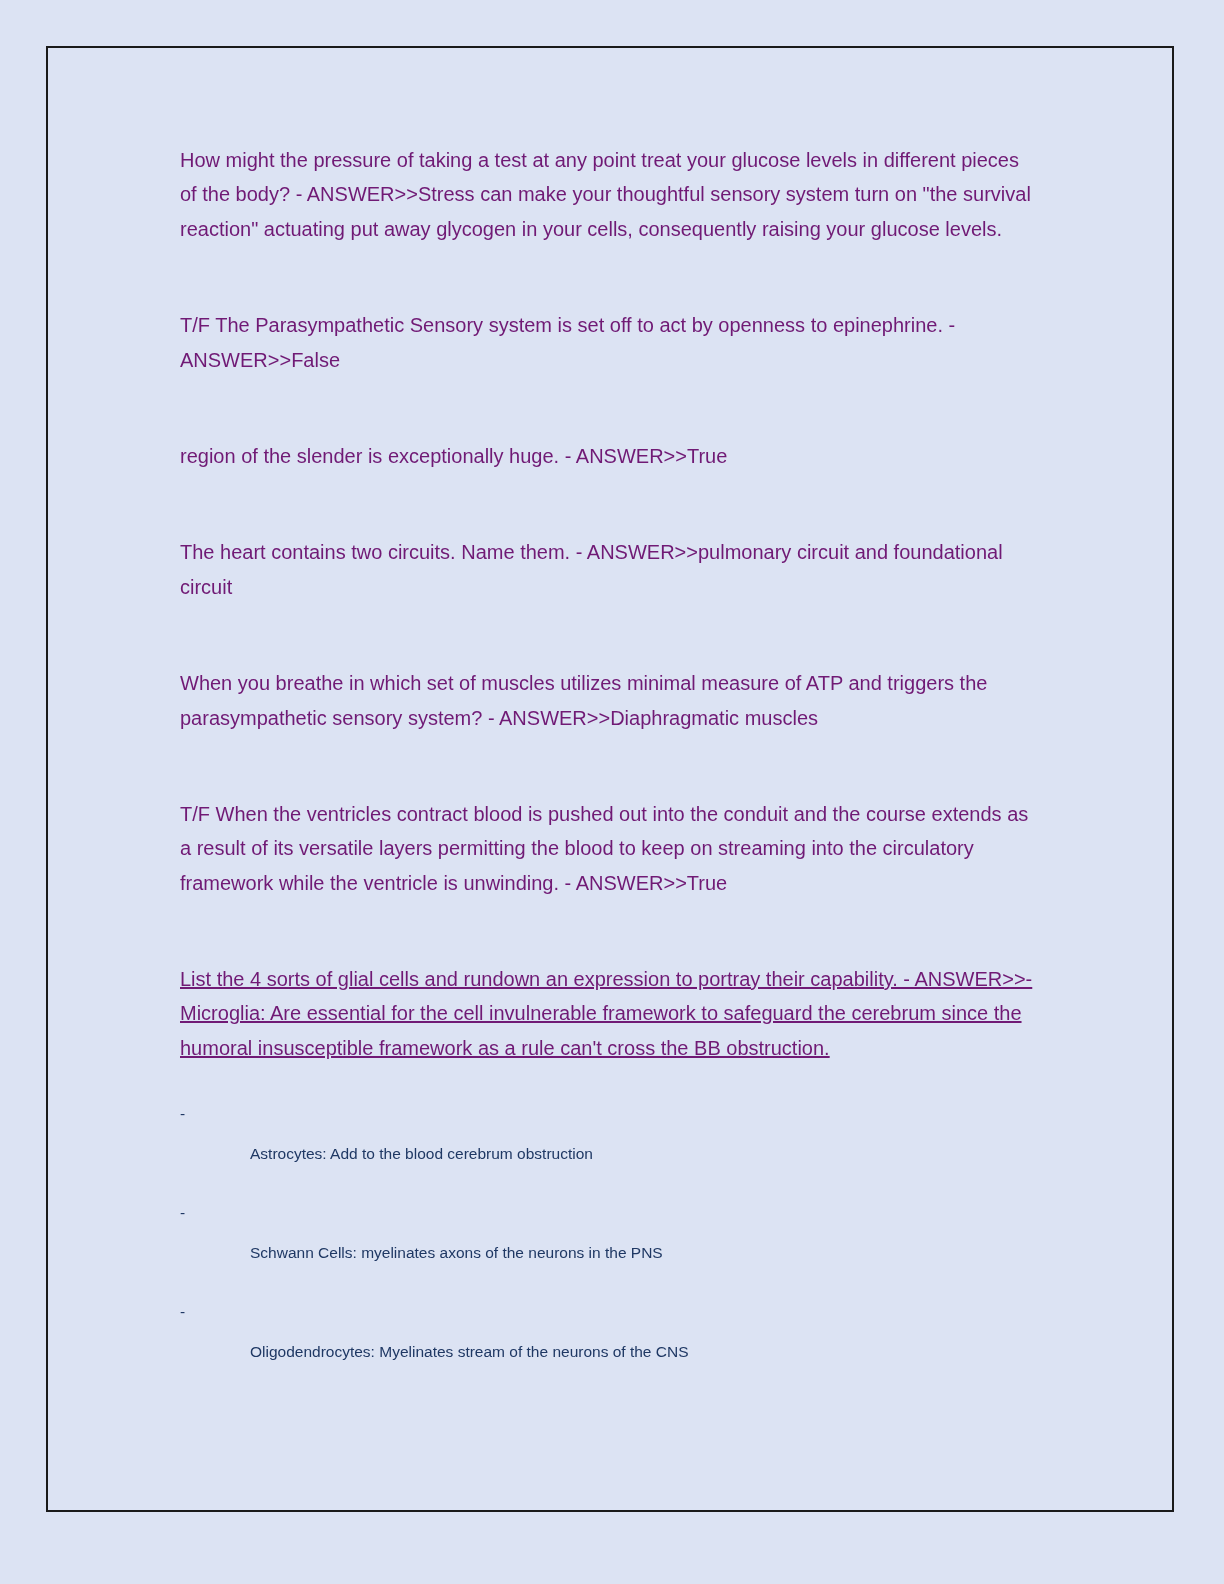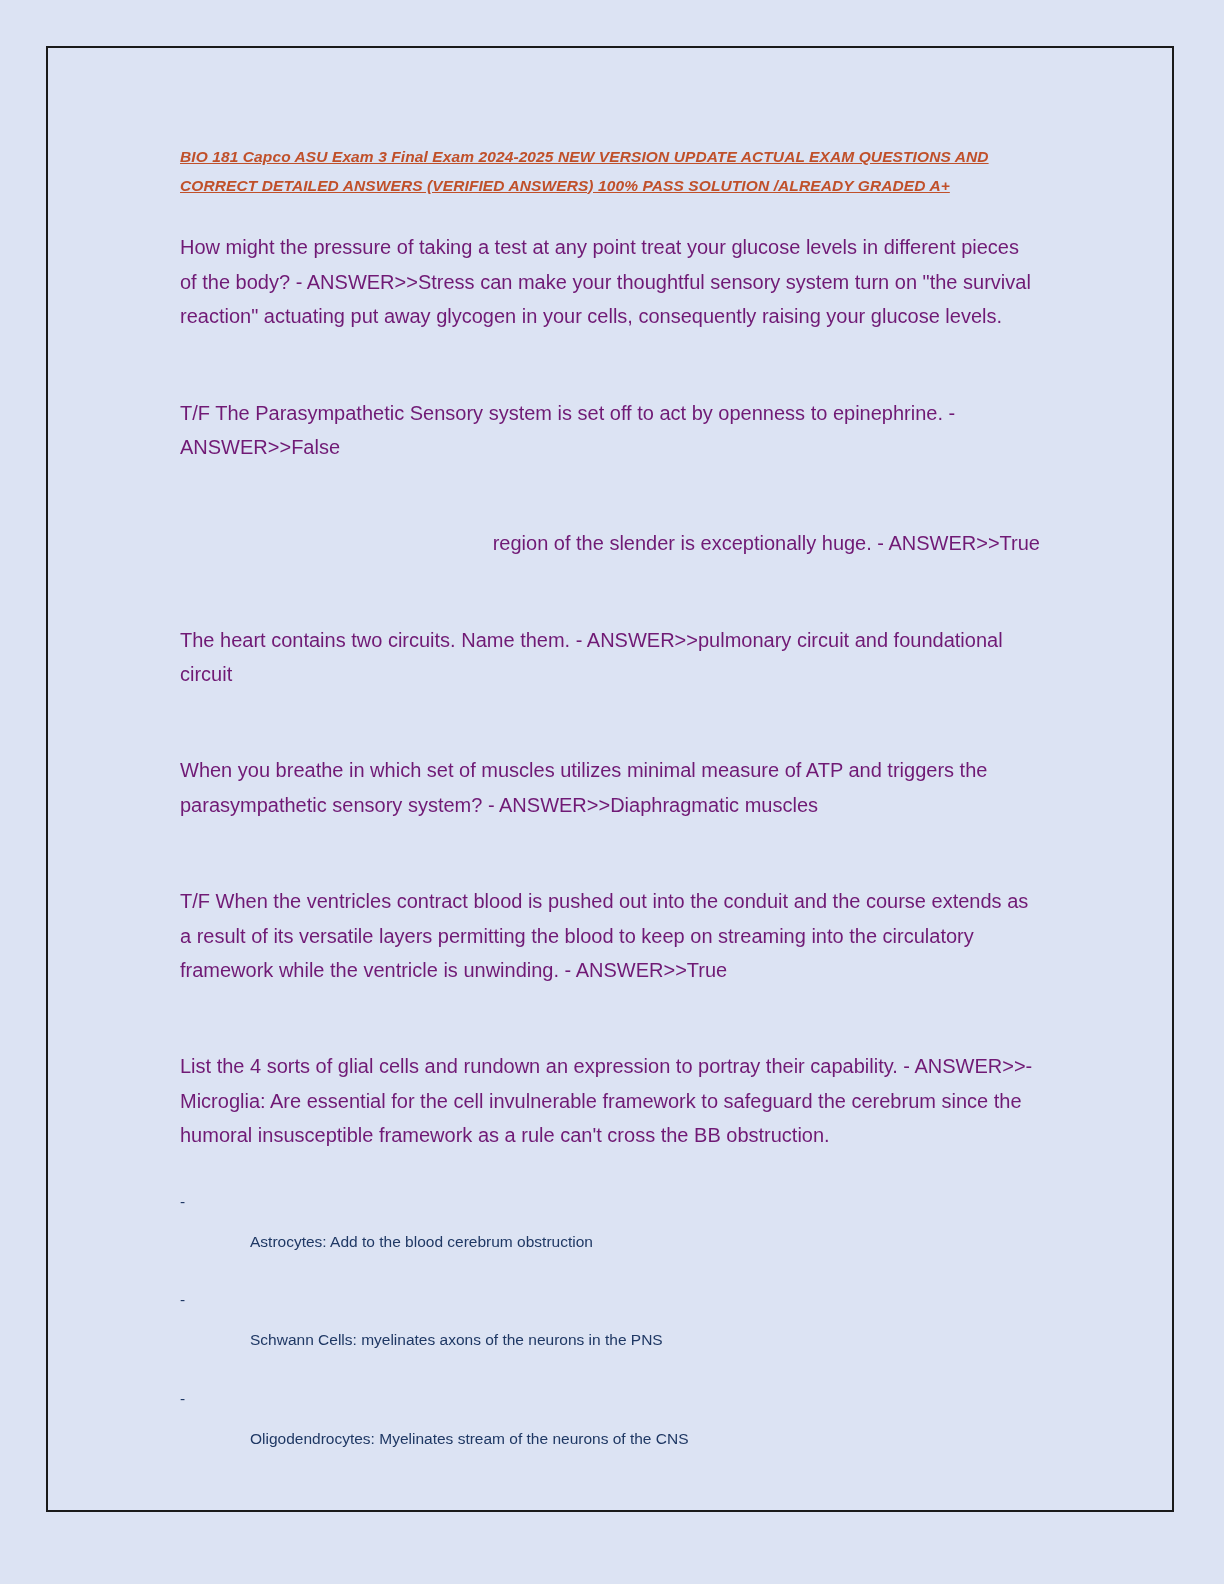--- a/index.html
+++ b/index.html
@@ -81,7 +81,6 @@
 <div class="page">
   <div class="content">
 
-    <p class="doc-title">BIO 181 Capco ASU Exam 3 Final Exam 2024-2025 NEW VERSION UPDATE ACTUAL EXAM QUESTIONS AND CORRECT DETAILED ANSWERS (VERIFIED ANSWERS) 100% PASS SOLUTION /ALREADY GRADED A+</p>
 
     <p class="qa">How might the pressure of taking a test at any point treat your glucose levels in different pieces of the body? - ANSWER&gt;&gt;Stress can make your thoughtful sensory system turn on "the survival reaction" actuating put away glycogen in your cells, consequently raising your glucose levels.</p>
 

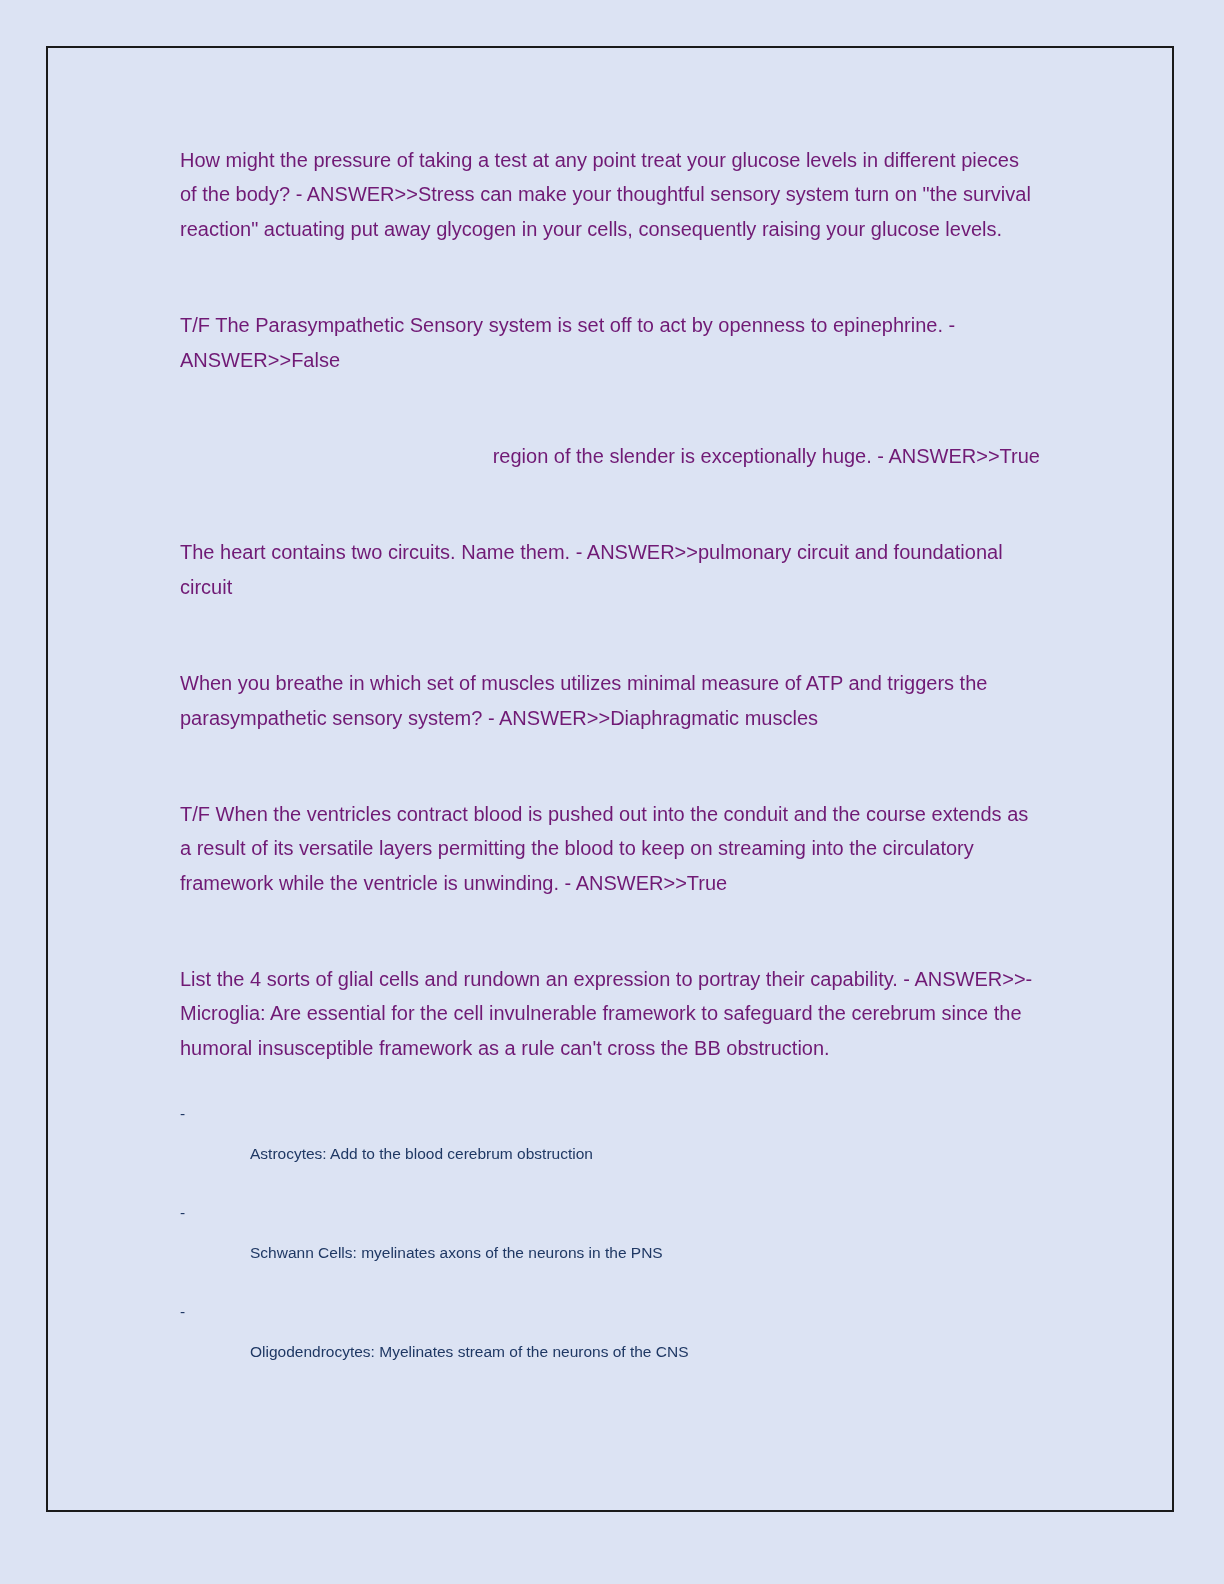--- a/index.html
+++ b/index.html
@@ -52,7 +52,6 @@
   }
   .qa.split-lines span.ln:last-child {
     margin-bottom: 0;
-    text-align: right;
   }
   .bullet-row {
     color: #1f3864;

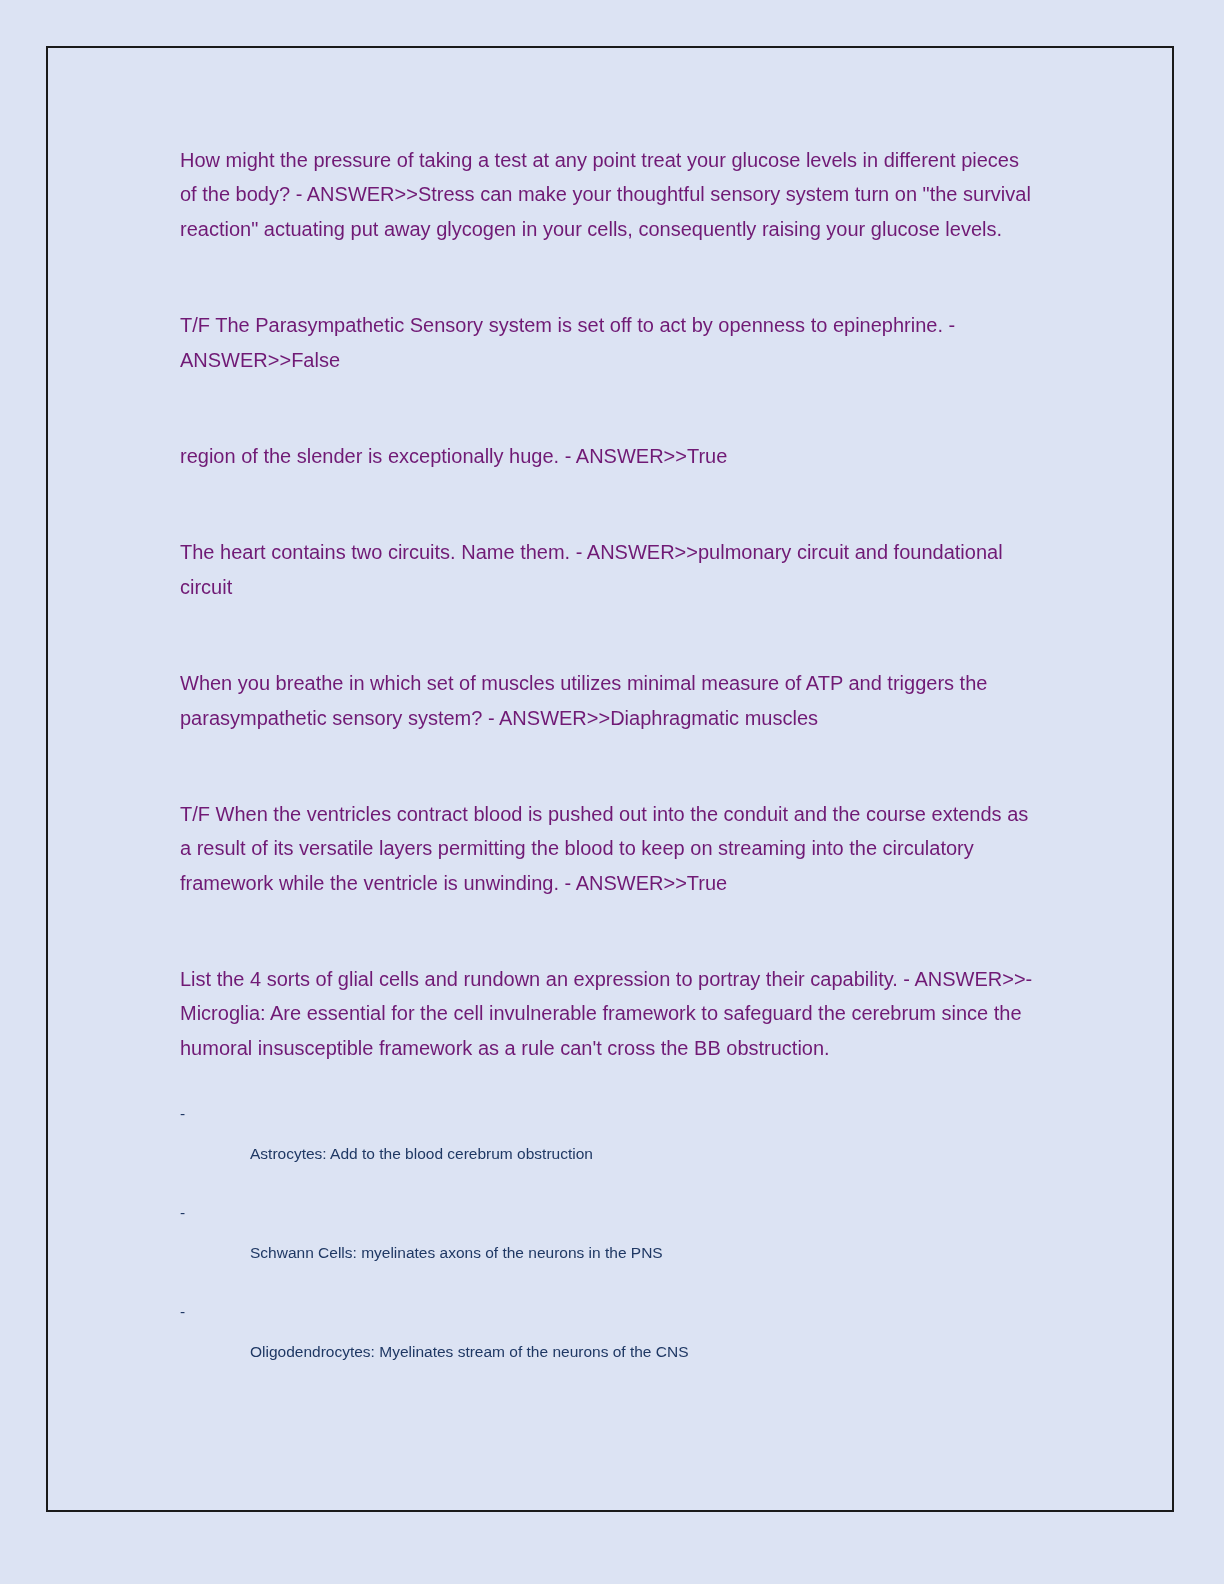--- a/index.html
+++ b/index.html
@@ -72,6 +72,7 @@
   }
   .list-intro {
     margin-bottom: 36px;
+    text-decoration: underline;
   }
 </style>
 </head>

